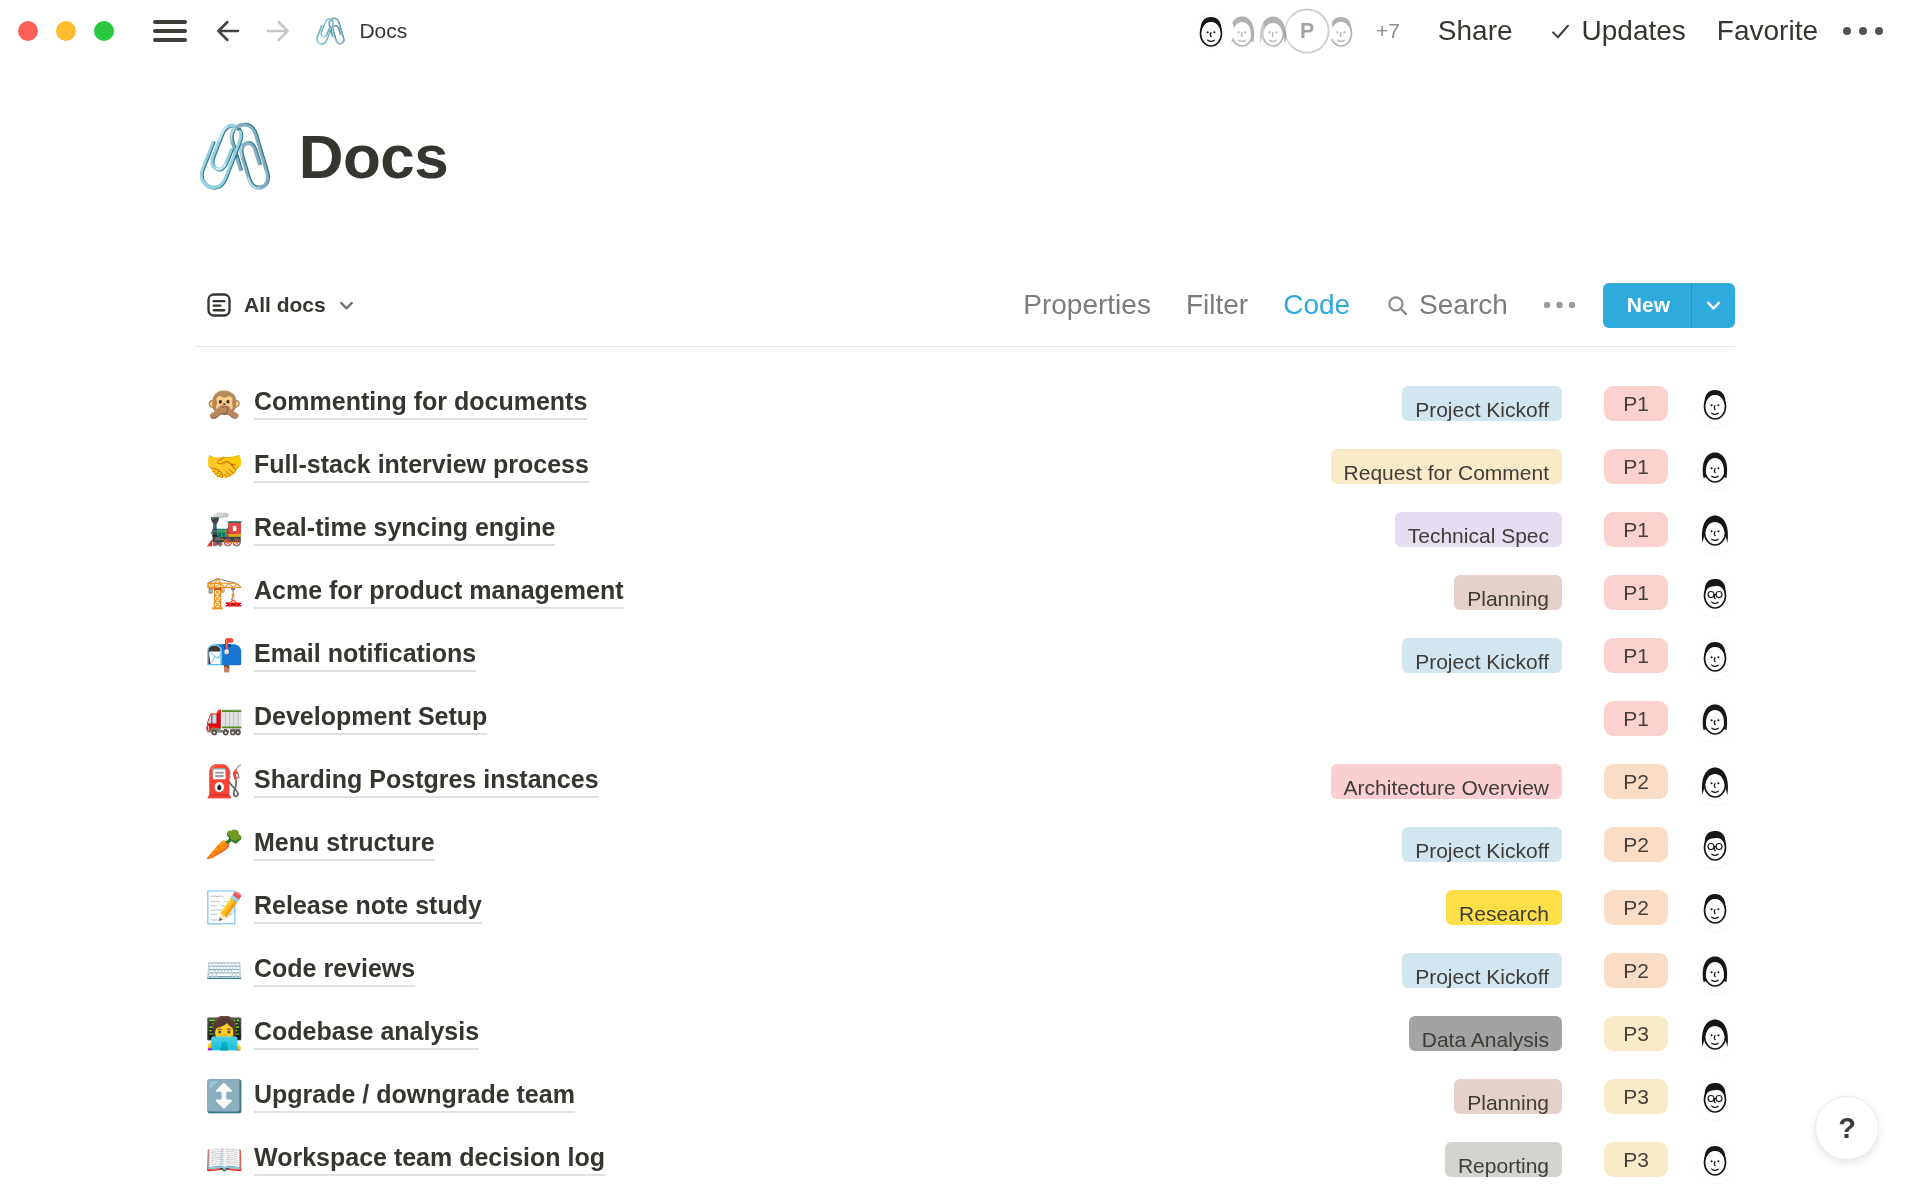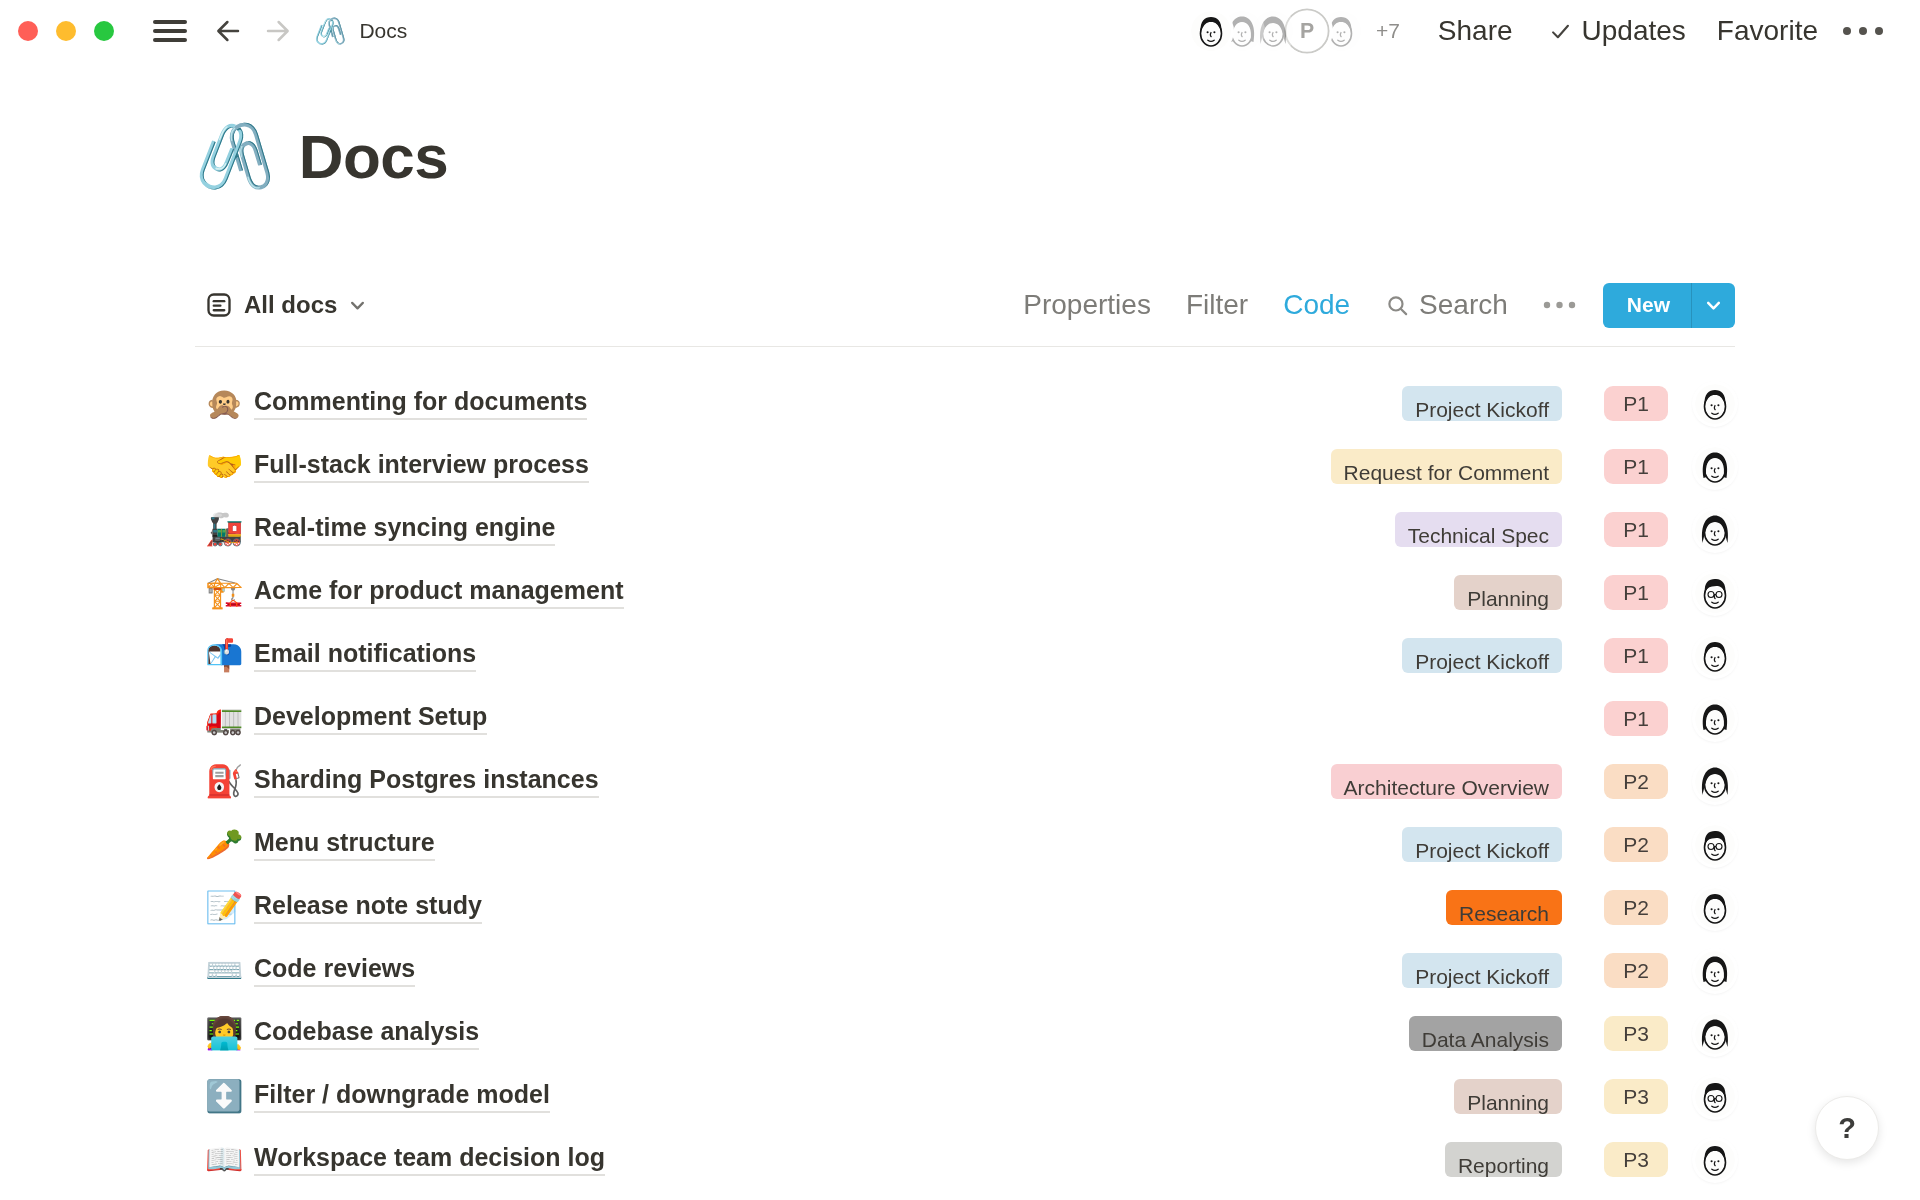--- a/index.html
+++ b/index.html
@@ -47,7 +47,7 @@
 
   .view-bar { margin-top:86px; height:46px; display:flex; align-items:center; }
   .view-tab { display:flex; align-items:center; gap:11px; margin-left:10px; }
-  .view-tab-label { font-size:24px; font-weight:700; color:#37352F; }
+  .view-tab-label { font-size:21px; font-weight:700; color:#37352F; }
   .view-controls { margin-left:auto; display:flex; align-items:center; gap:35px; }
   .vc-btn { font-size:28px; color:#7D7C78; display:flex; align-items:center; gap:9px; }
   .vc-btn.accent { color:#2EAADC; }

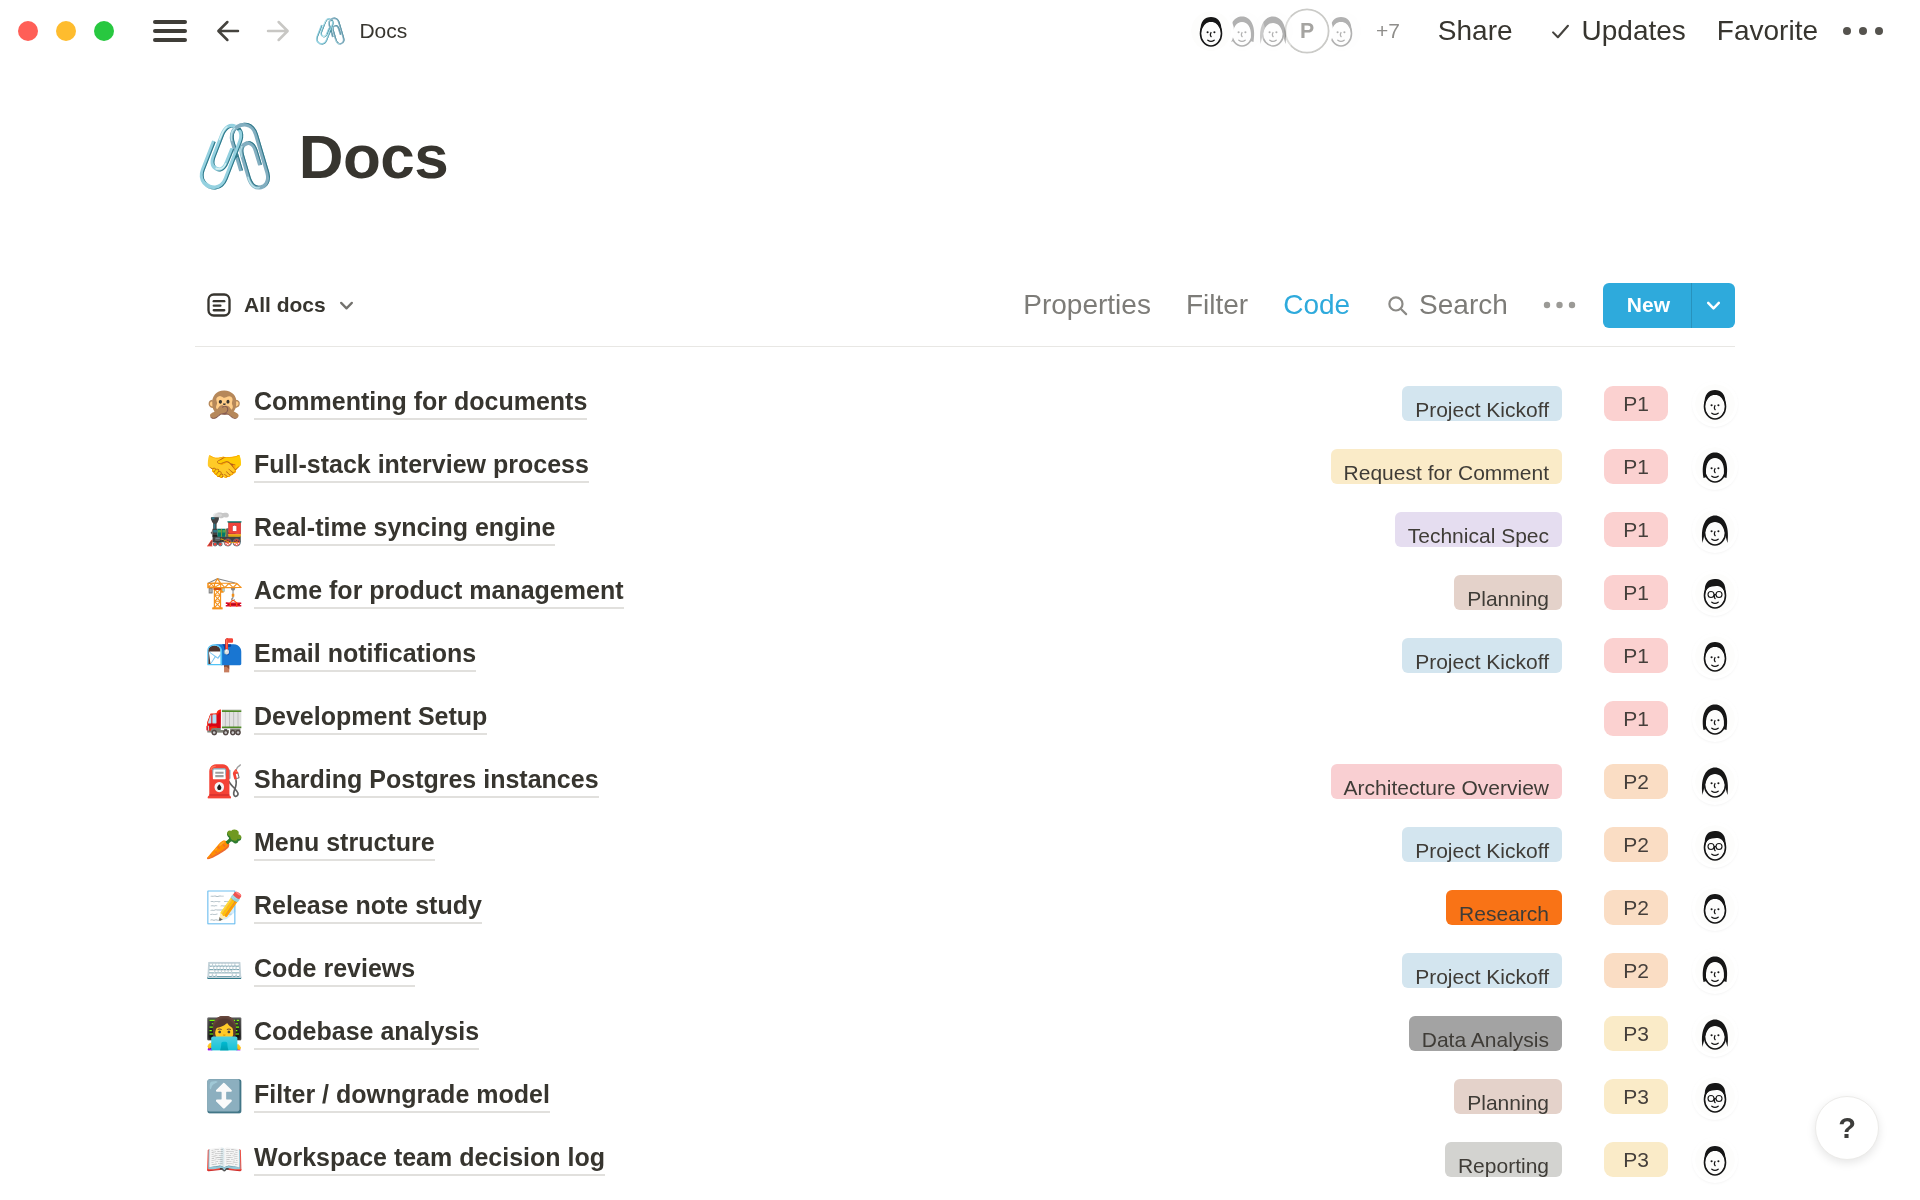--- a/index.html
+++ b/index.html
@@ -471,7 +471,7 @@
     <span class="row-emoji">📝</span>
     <span class="row-title">Release note study</span>
     <span class="row-spacer"></span>
-    <span class="tag-pill" style="background: #f97316; margin-left: 20px;">Research</span>
+    <span class="tag-pill" style="background: #fde047; margin-left: 20px;">Research</span>
     <span class="pri-pill" style="background: rgb(250, 221, 196);">P2</span>
     <span class="row-avatar">
           <svg viewBox="0 0 40 40" xmlns="http://www.w3.org/2000/svg">

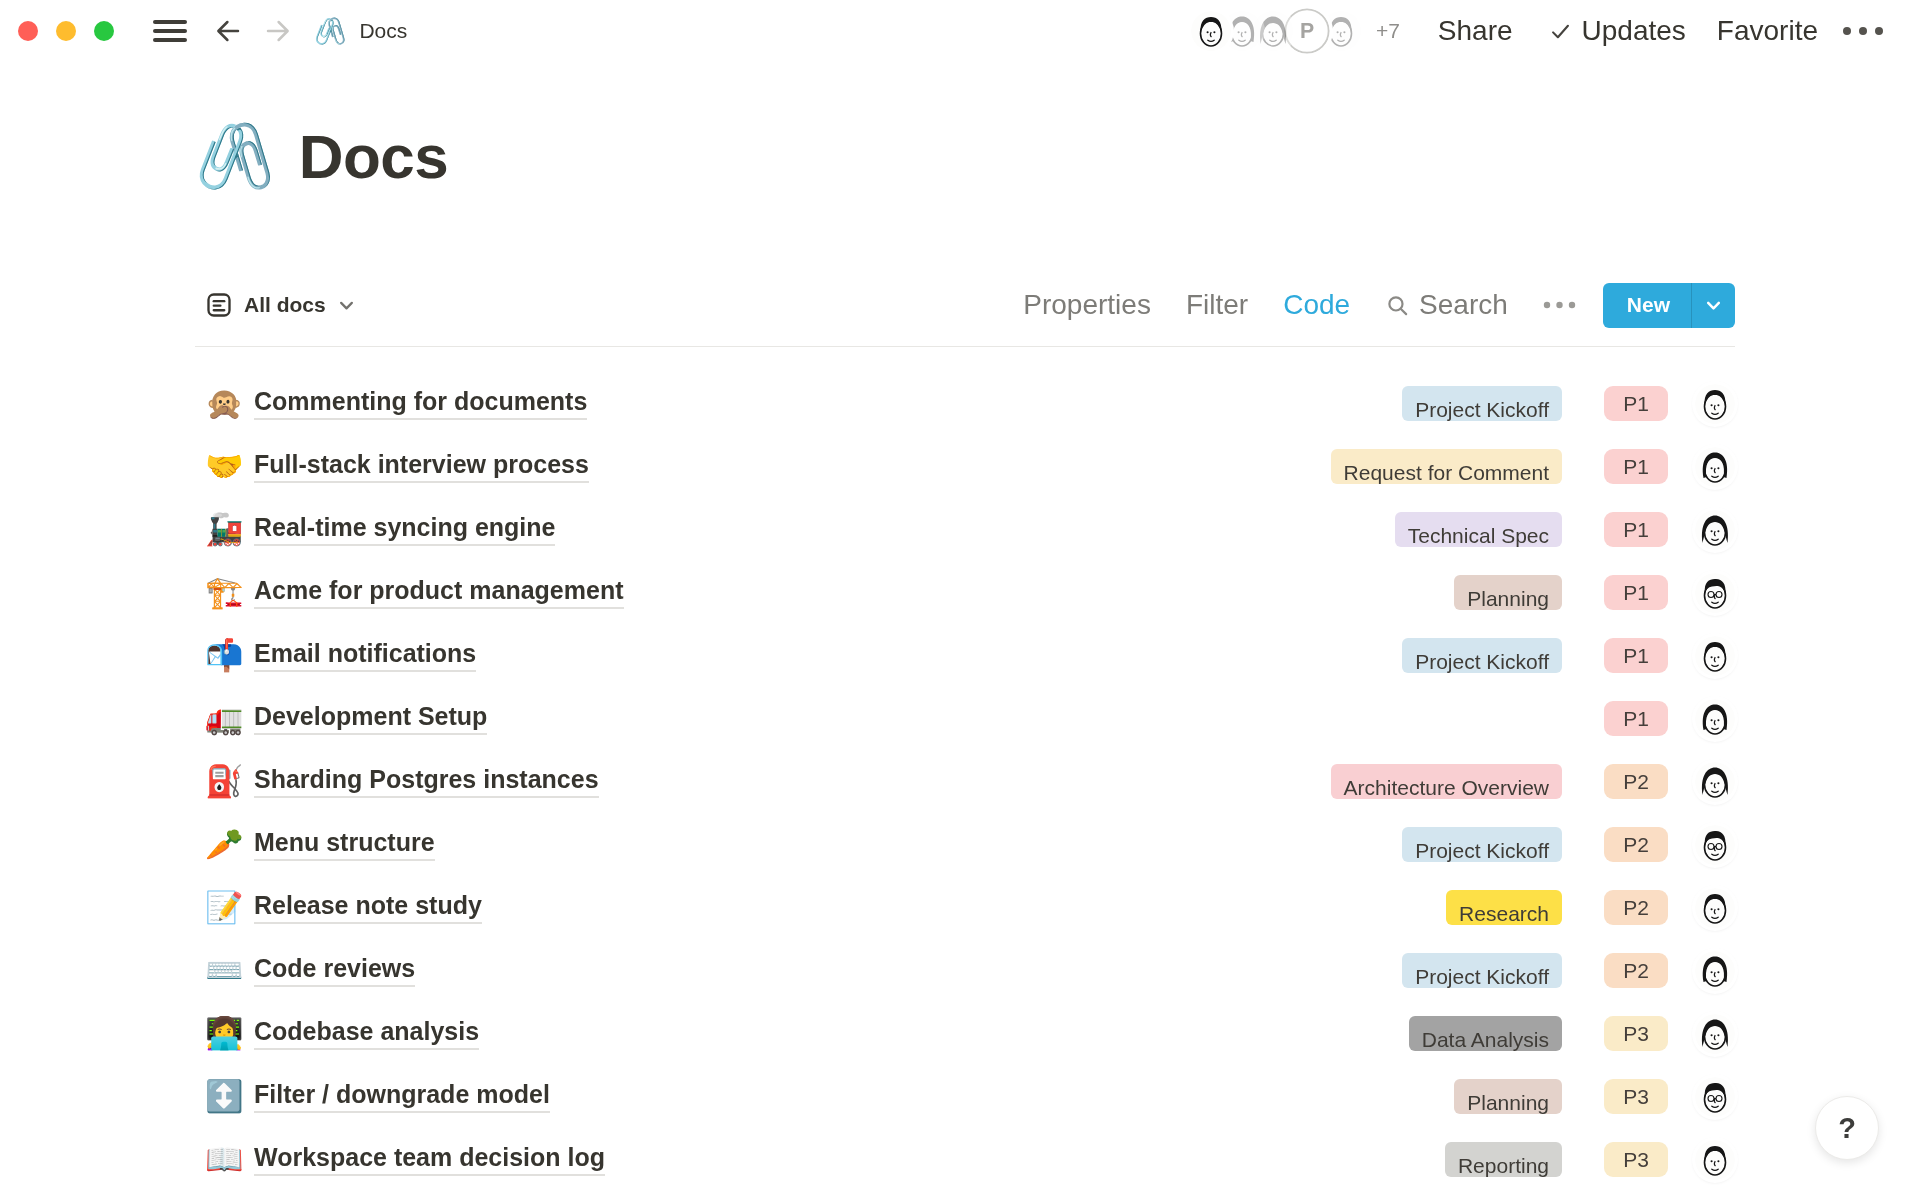--- a/index.html
+++ b/index.html
@@ -538,7 +538,7 @@
 
   <div class="doc-row">
     <span class="row-emoji">↕️</span>
-    <span class="row-title">Filter / downgrade model</span>
+    <span class="row-title">Upgrade / downgrade team</span>
     <span class="row-spacer"></span>
     <span class="tag-pill" style="background: rgb(228, 210, 202);">Planning</span>
     <span class="pri-pill" style="background: rgb(250, 235, 200);">P3</span>

